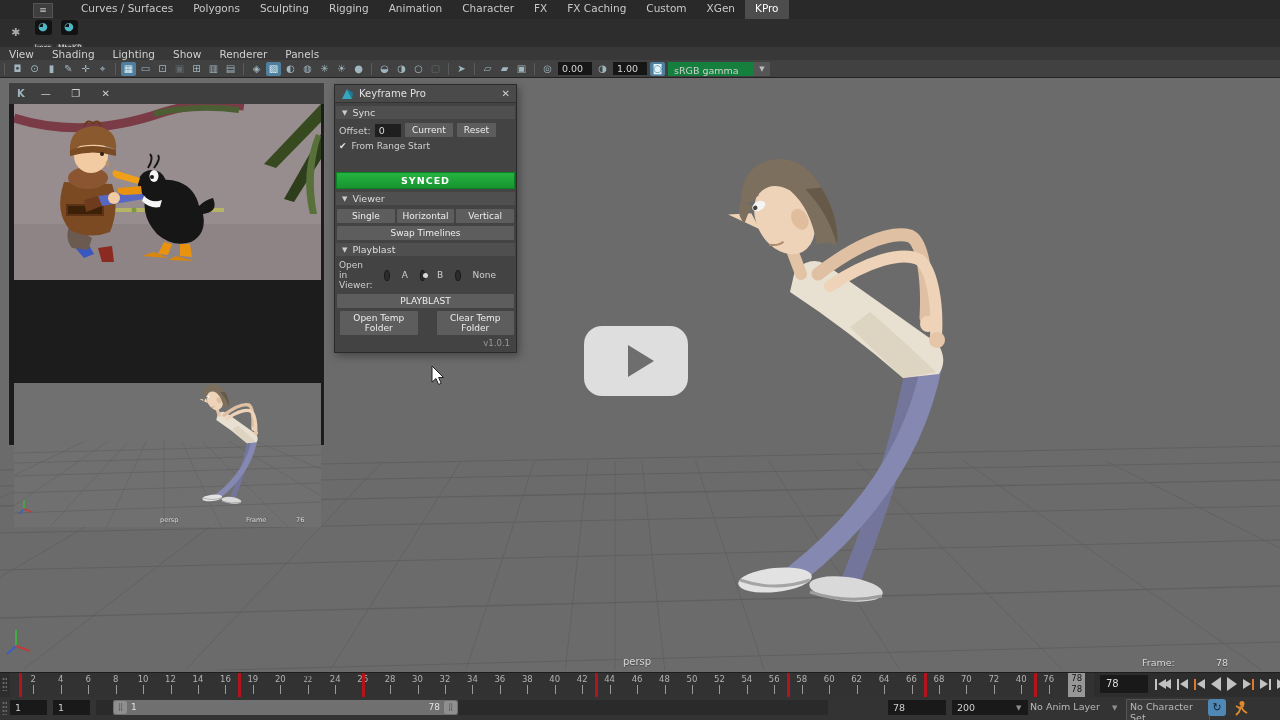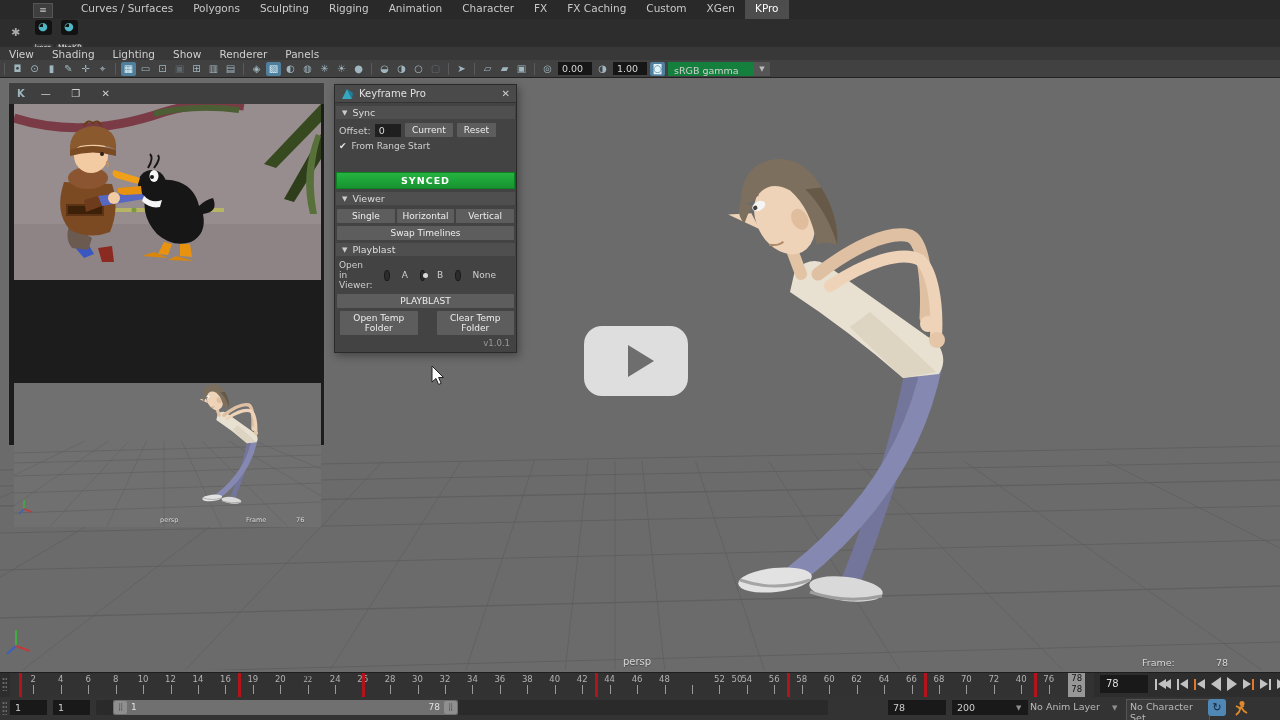--- a/index.html
+++ b/index.html
@@ -497,7 +497,7 @@
         <div class="tickmark" style="left: 57.8481%;"></div>
         <div class="ticklabel" style="left: 60.3797%;">48</div>
         <div class="tickmark" style="left: 60.3797%;"></div>
-        <div class="ticklabel" style="left: 62.9114%; margin-left: 45px;">50</div>
+        <div class="ticklabel" style="left: 62.9114%;">50</div>
         <div class="tickmark" style="left: 62.9114%;"></div>
         <div class="ticklabel" style="left: 65.443%;">52</div>
         <div class="tickmark" style="left: 65.443%;"></div>

